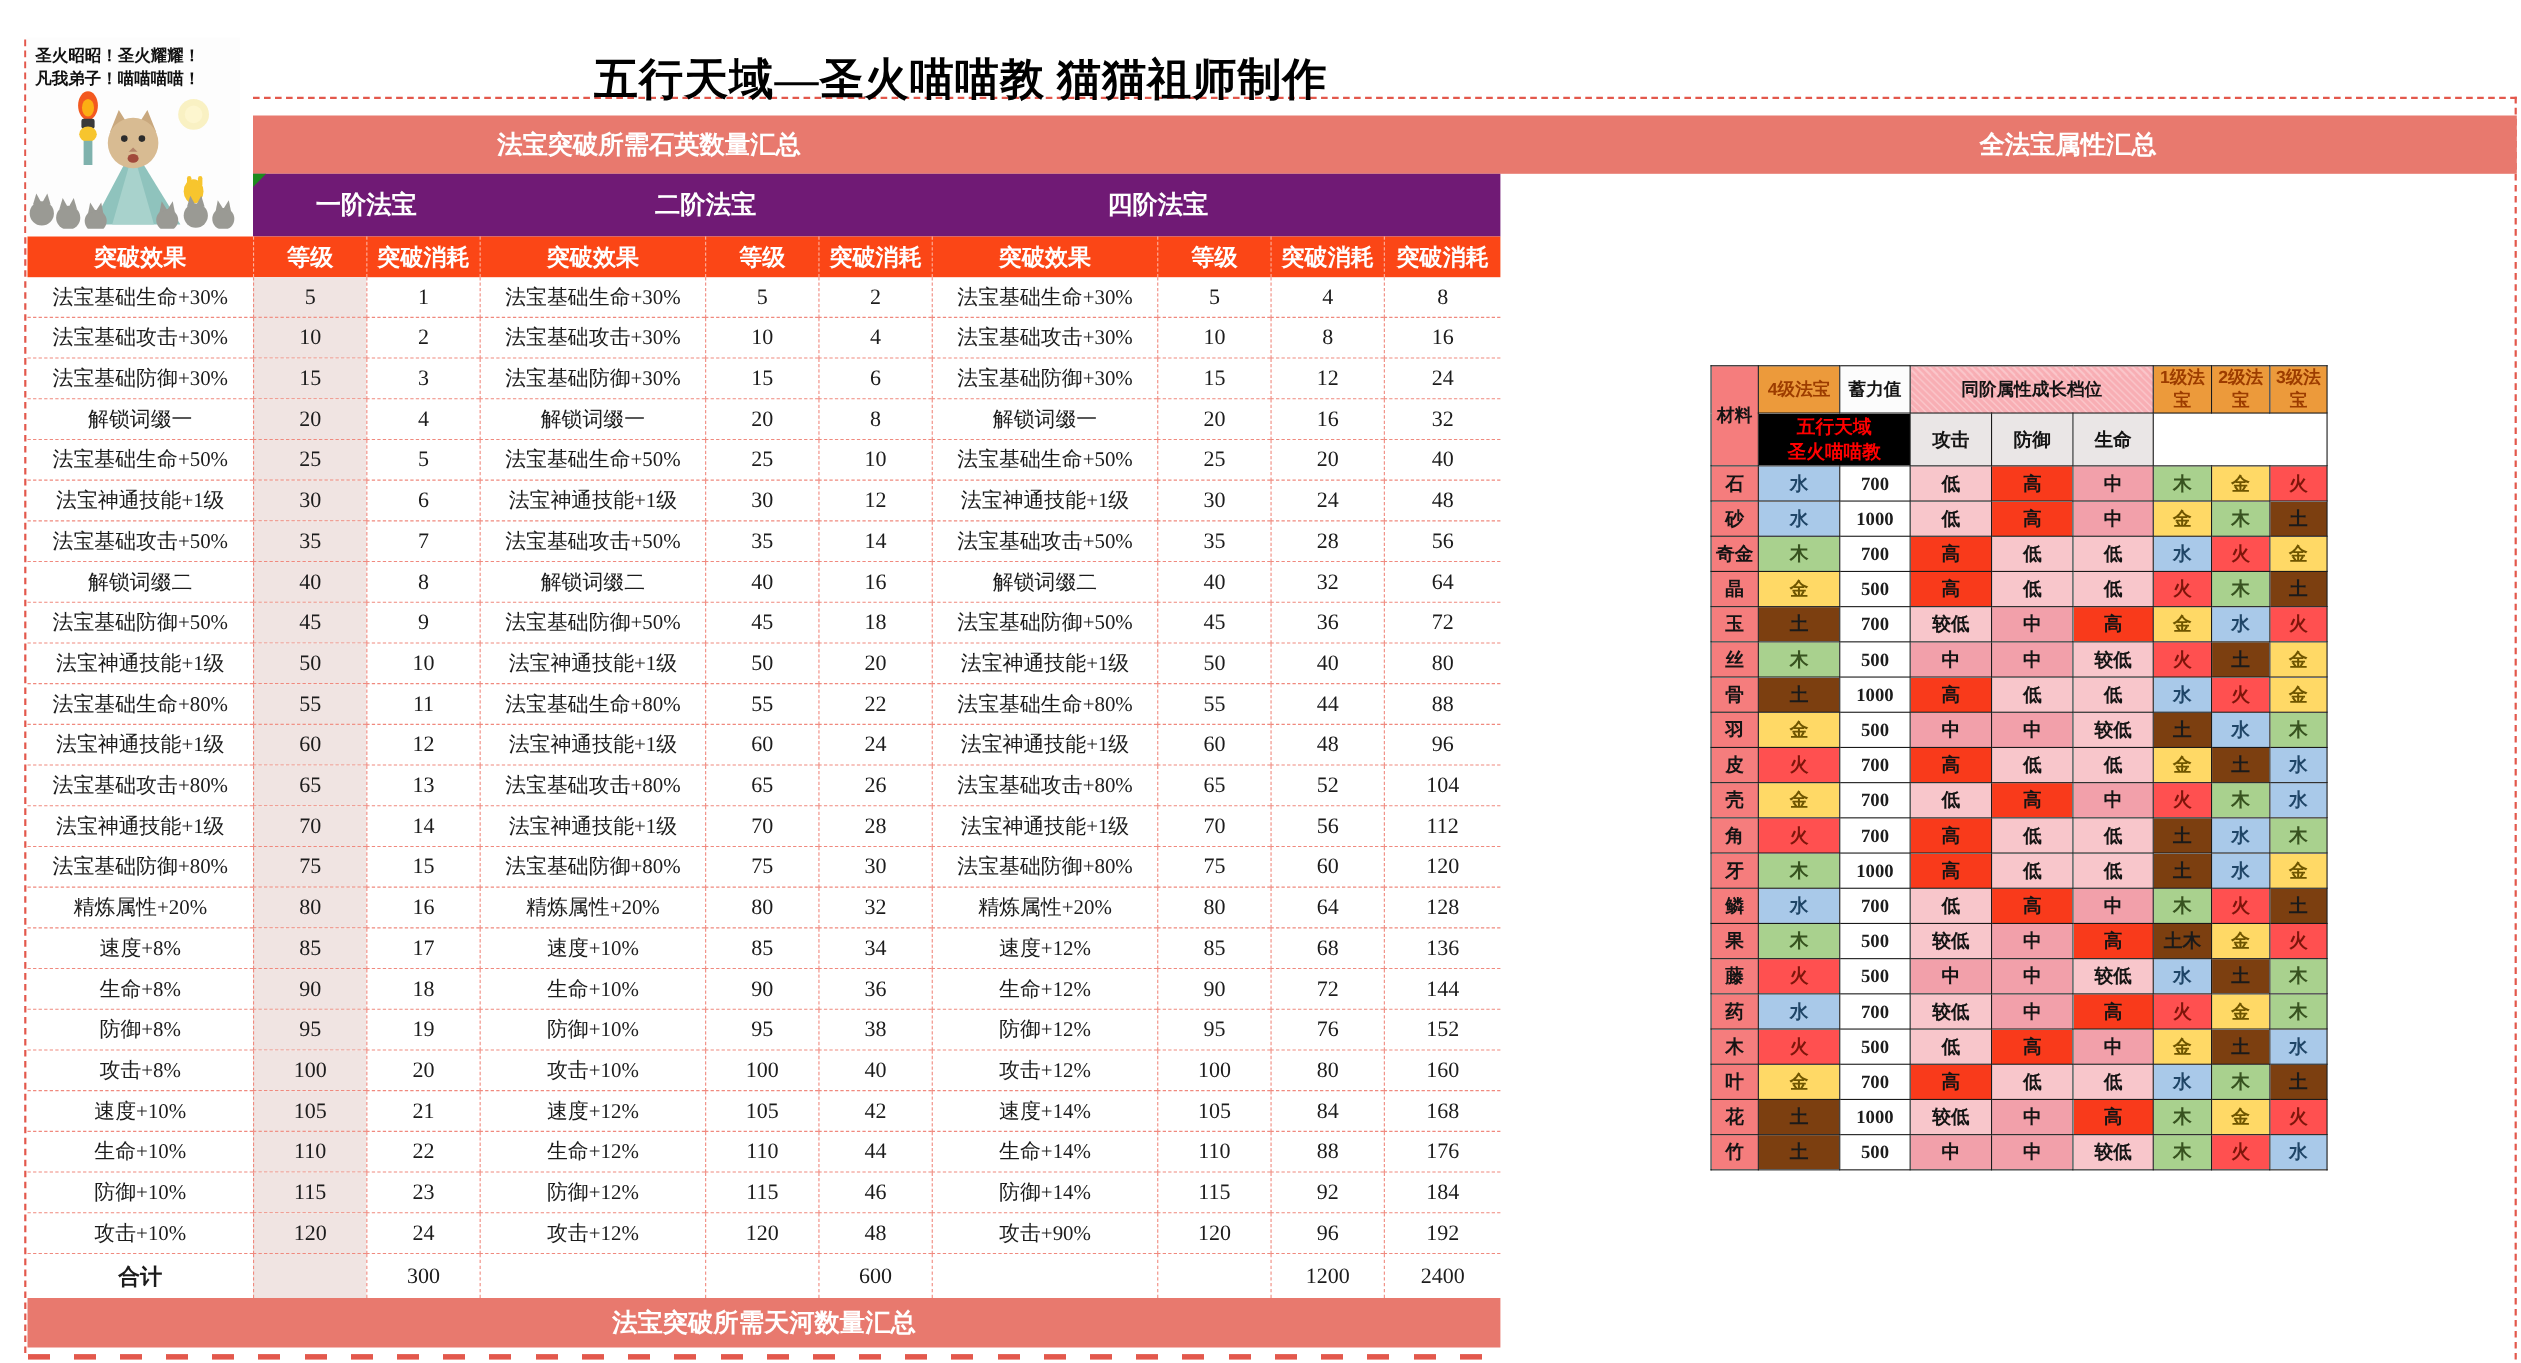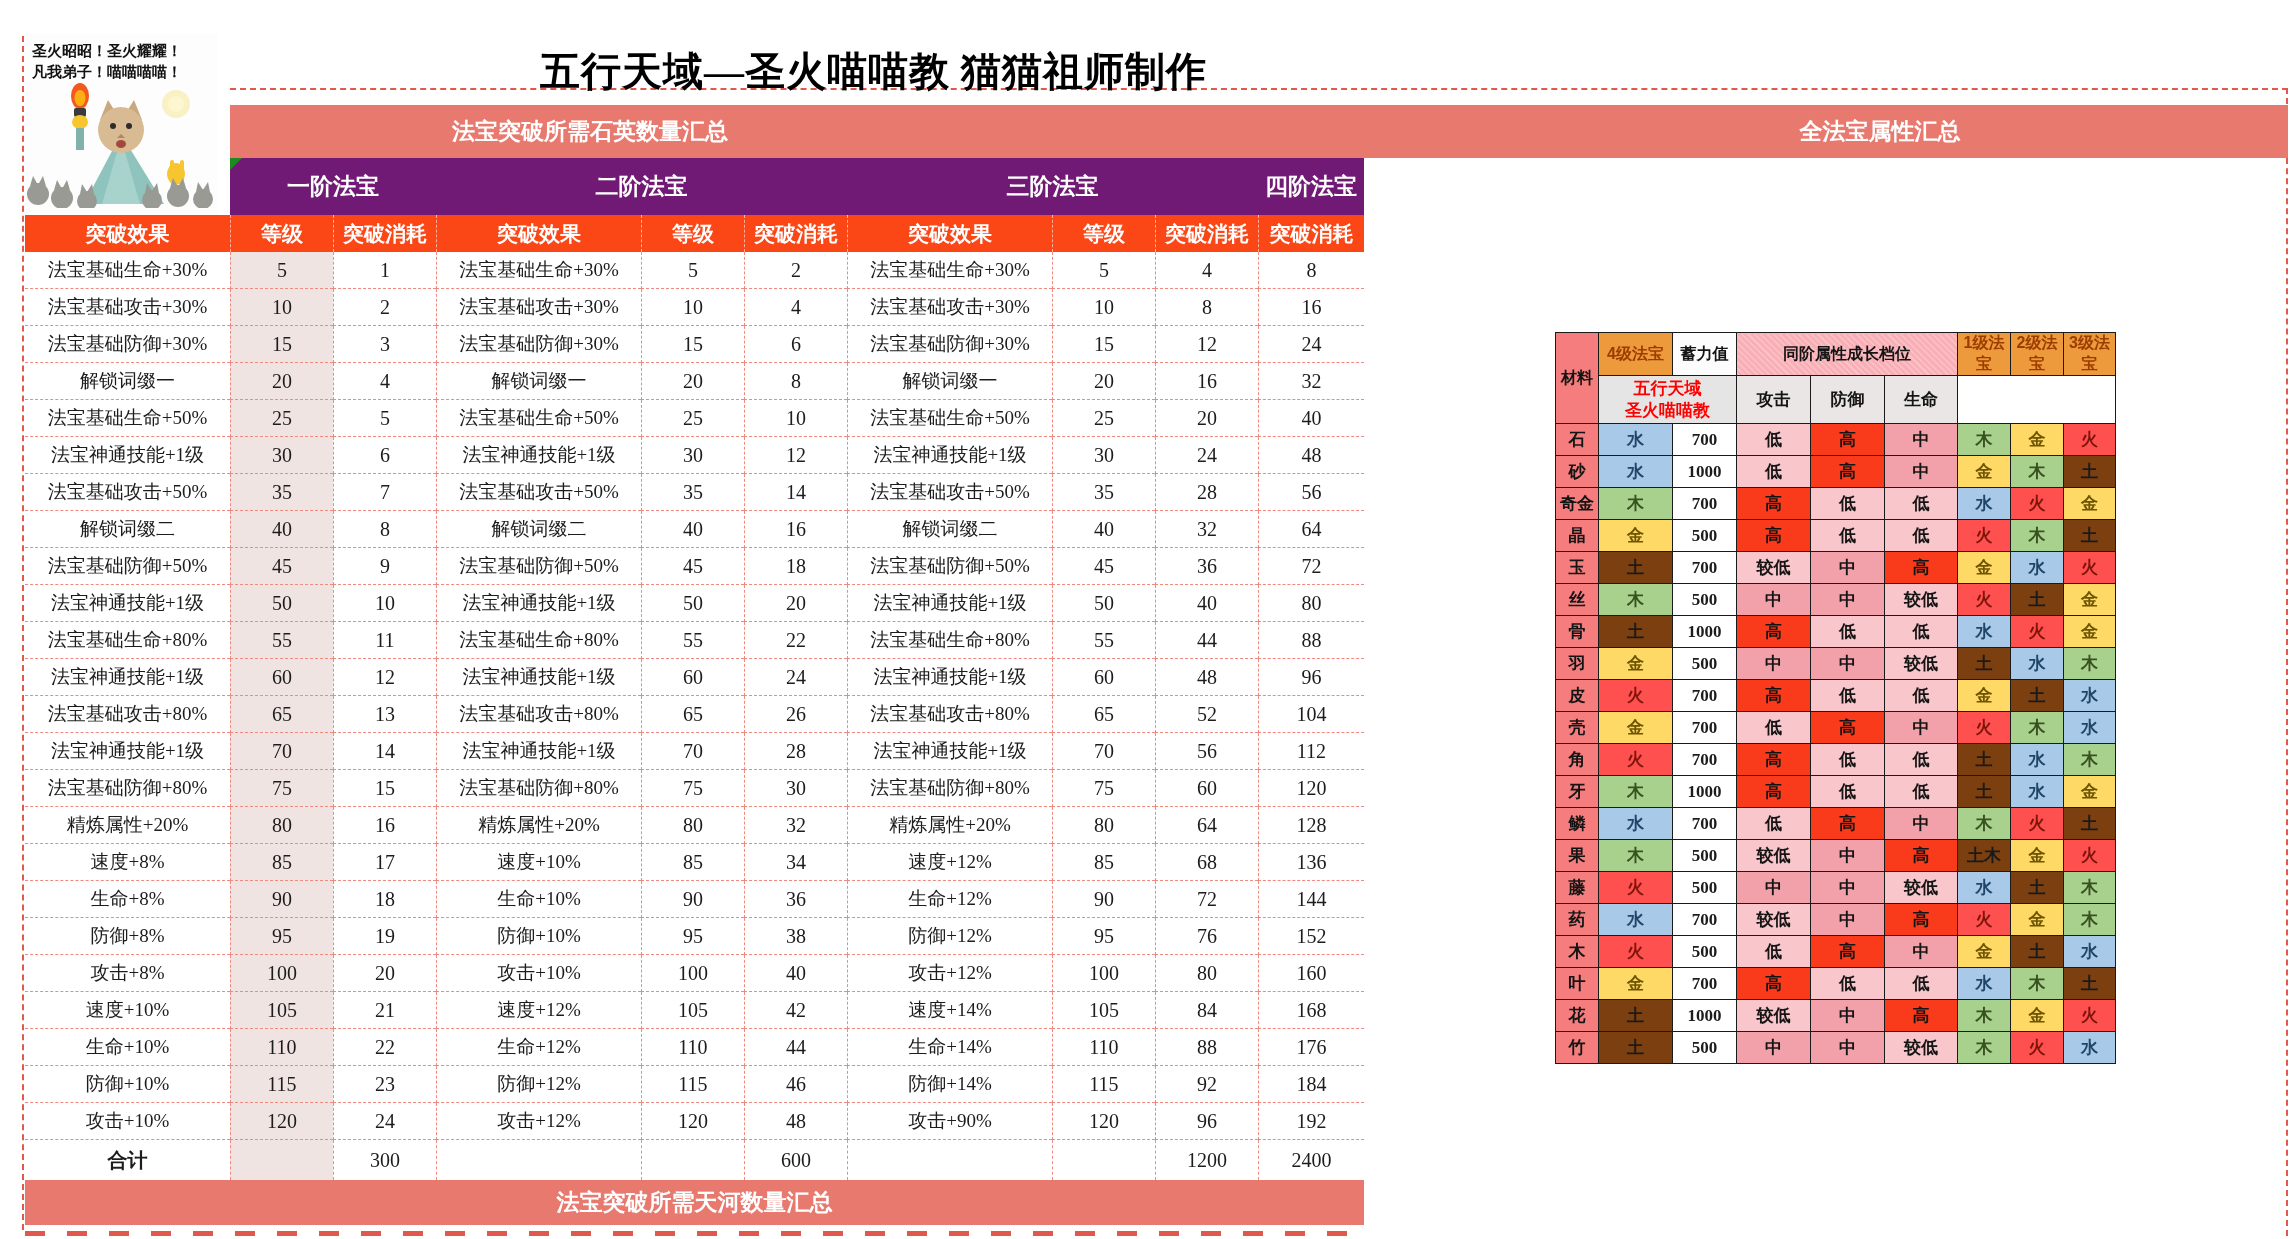--- a/index.html
+++ b/index.html
@@ -147,7 +147,6 @@
 <div class="bandB">
   <div class="tier-label">一阶法宝</div>
   <div class="tier-label">二阶法宝</div>
-  <div class="tier-label">三阶法宝</div>
   <div class="tier-label">四阶法宝</div>
 </div>
 <div class="green-tri"></div>

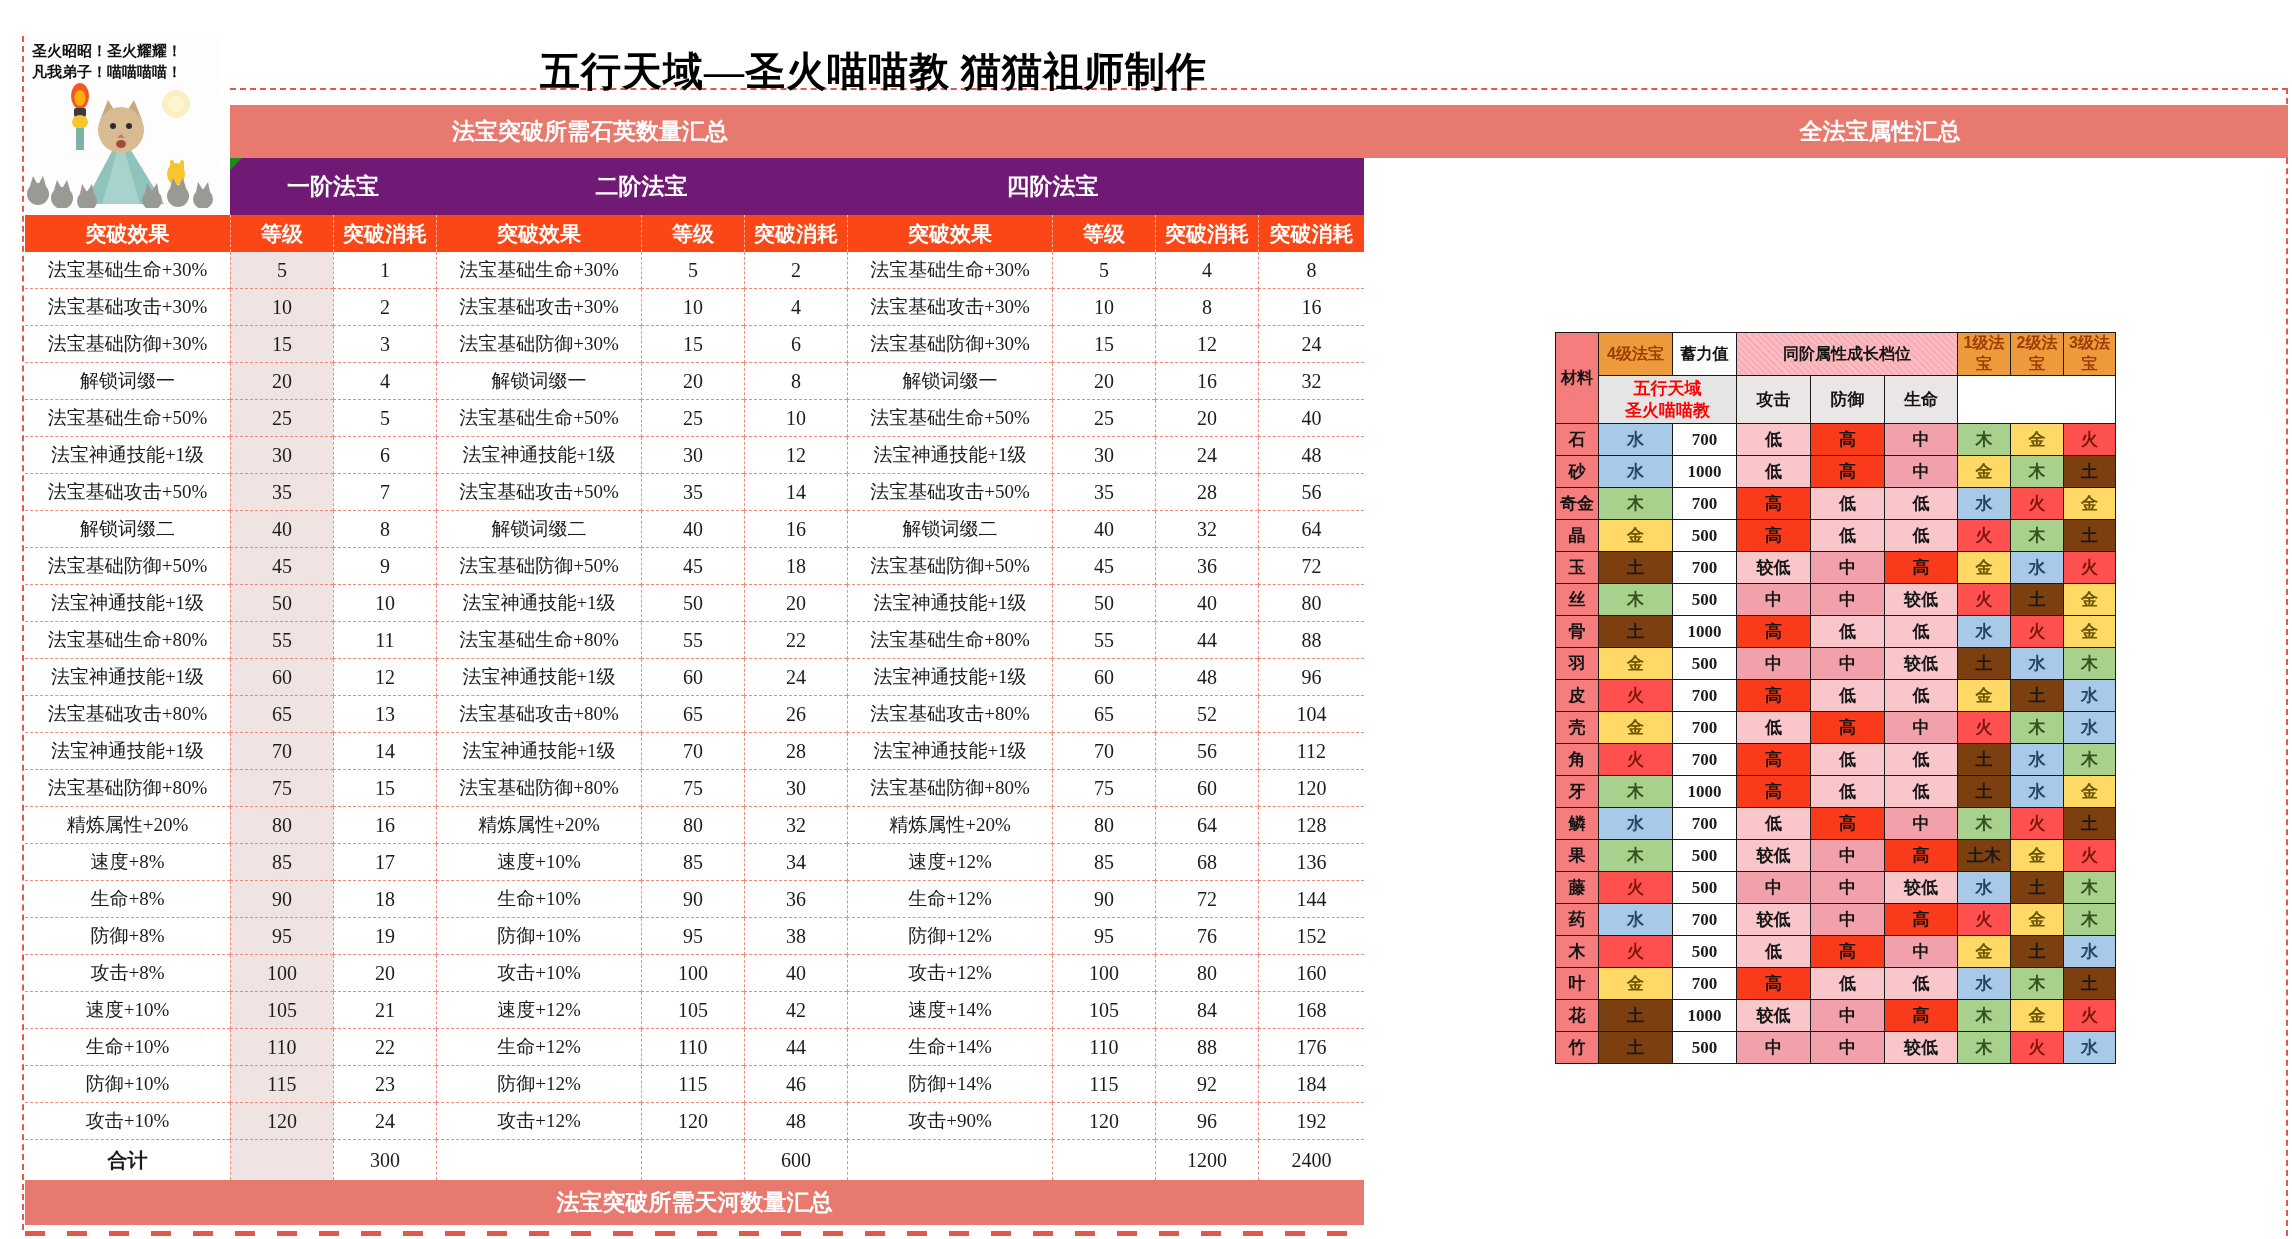--- a/index.html
+++ b/index.html
@@ -71,7 +71,7 @@
   .charge-h { background:#fcfcfc; color:#141414; }
   .growth-h { background:#f8aeb4; color:#141414; }
   .pat { background-image:repeating-linear-gradient(45deg, rgba(255,255,255,.3) 0 1.5px, rgba(0,0,0,0) 1.5px 4.5px); }
-  .sub-h { background:#e5e5e5; color:#f00; font-size:17px; line-height:1.25; }
+  .sub-h { background:#000000; color:#f00; font-size:17px; line-height:1.25; }
   .stat-h { background:#eae6e6; color:#141414; }
   .blank-h { background:#fff; }
   .charge-cell { background:#fff; color:#1c1c1c; font-weight:400;

